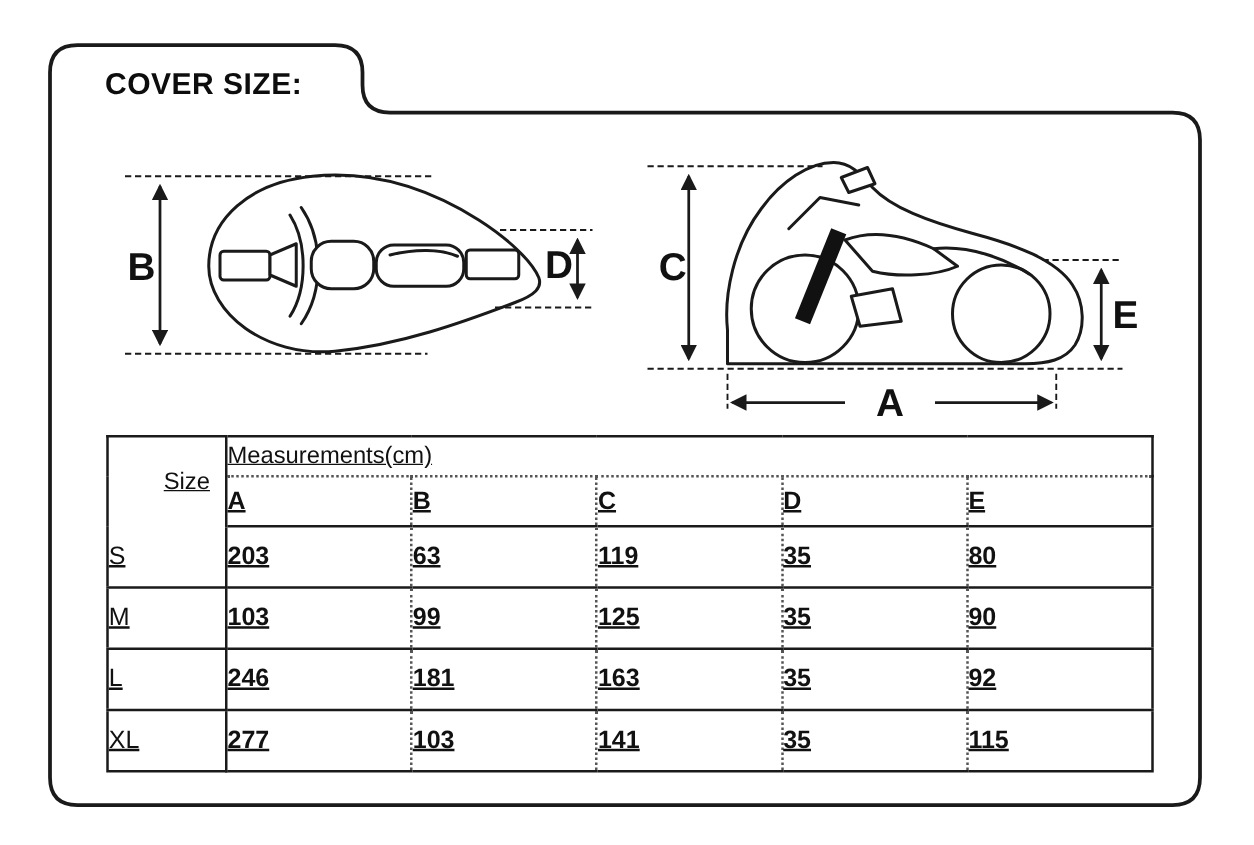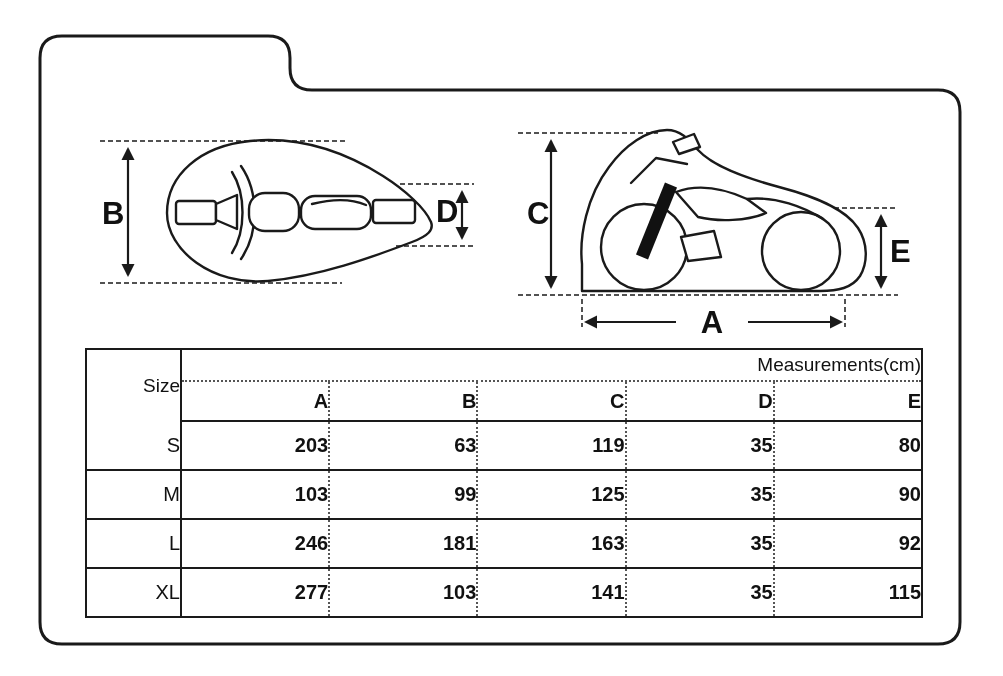--- a/index.html
+++ b/index.html
@@ -91,6 +91,7 @@
     </g>
   </svg>
 
+  <div class="title">COVER SIZE:</div>
 
   <table class="size-table">
     <colgroup>

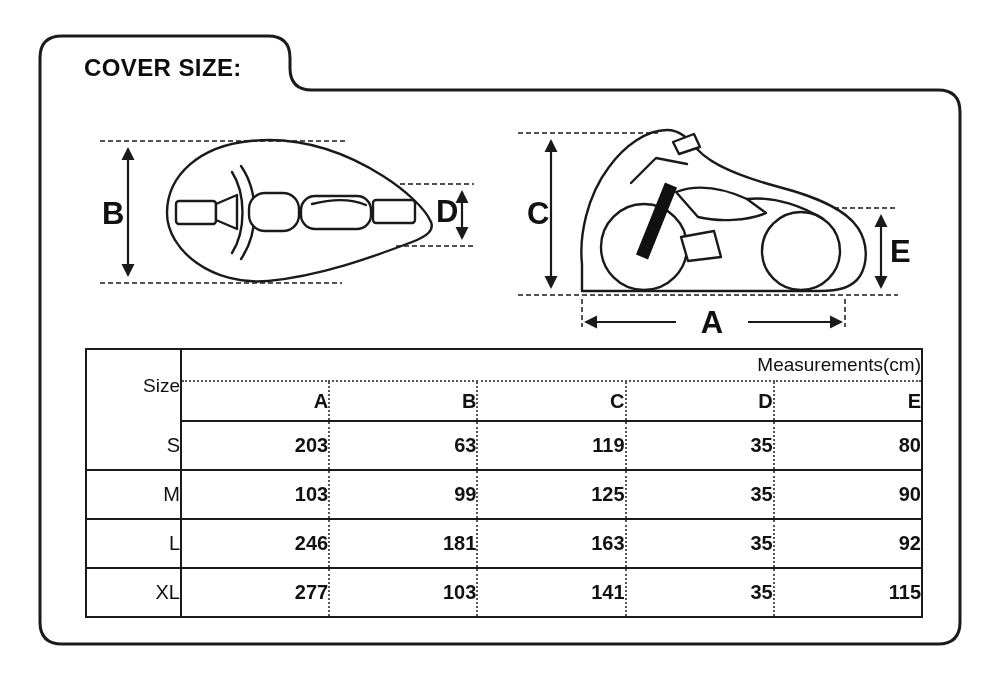--- a/index.html
+++ b/index.html
@@ -13,7 +13,7 @@
   .dim{font-family:"Liberation Sans",sans-serif;font-weight:bold;font-size:31px;fill:#111;}
   .title{position:absolute;left:84px;top:54px;font-size:24px;font-weight:bold;letter-spacing:.4px;color:#0d0d0d;}
   table.size-table{position:absolute;left:85px;top:348px;width:838px;border-collapse:collapse;border:2.5px solid #1a1a1a;table-layout:fixed;background:#fff;color:#111;}
-  .size-table th,.size-table td{text-align:right;vertical-align:middle;padding:0;border:0;}
+  .size-table th,.size-table td{text-align:left;vertical-align:middle;padding:0;border:0;text-decoration:underline;}
   .size-table th.h-size{border-right:2px solid #1a1a1a;font-weight:normal;font-size:19px;}
   .size-table th.h-meas{height:30px;border-bottom:2px dotted #555;font-weight:normal;font-size:19px;}
   .size-table th.h-col{height:38px;border-bottom:2px solid #1a1a1a;font-weight:bold;font-size:20px;}

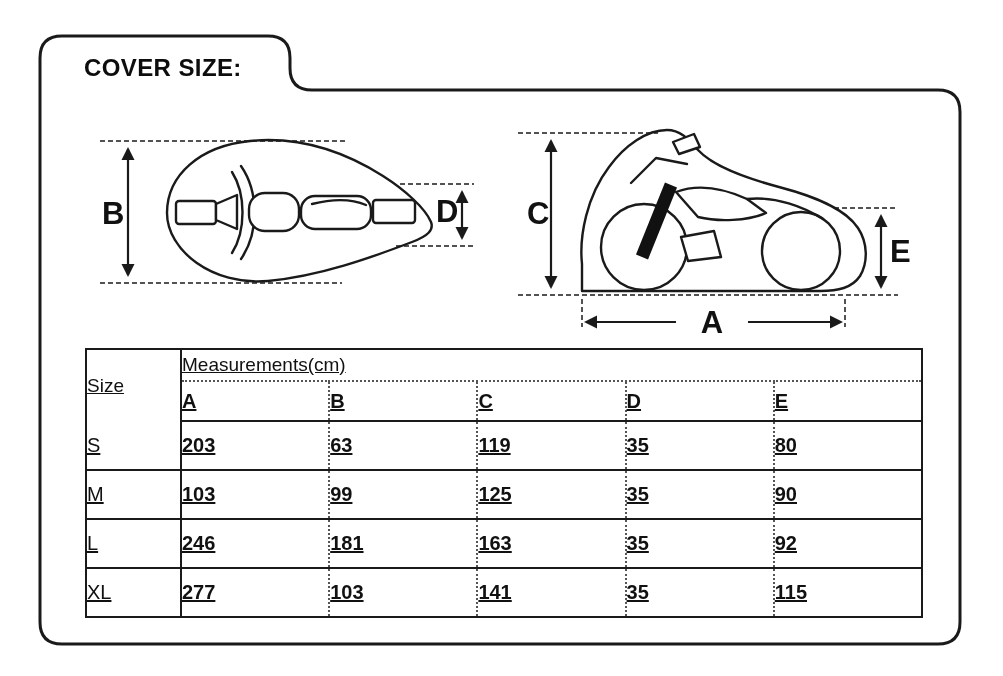--- a/index.html
+++ b/index.html
@@ -14,7 +14,7 @@
   .title{position:absolute;left:84px;top:54px;font-size:24px;font-weight:bold;letter-spacing:.4px;color:#0d0d0d;}
   table.size-table{position:absolute;left:85px;top:348px;width:838px;border-collapse:collapse;border:2.5px solid #1a1a1a;table-layout:fixed;background:#fff;color:#111;}
   .size-table th,.size-table td{text-align:left;vertical-align:middle;padding:0;border:0;text-decoration:underline;}
-  .size-table th.h-size{border-right:2px solid #1a1a1a;font-weight:normal;font-size:19px;}
+  .size-table th.h-size{border-right:2px solid #1a1a1a;font-weight:normal;font-size:19px;padding-left:44px;}
   .size-table th.h-meas{height:30px;border-bottom:2px dotted #555;font-weight:normal;font-size:19px;}
   .size-table th.h-col{height:38px;border-bottom:2px solid #1a1a1a;font-weight:bold;font-size:20px;}
   .size-table tbody td{height:47px;border-bottom:2px solid #1a1a1a;font-weight:bold;font-size:20px;}

